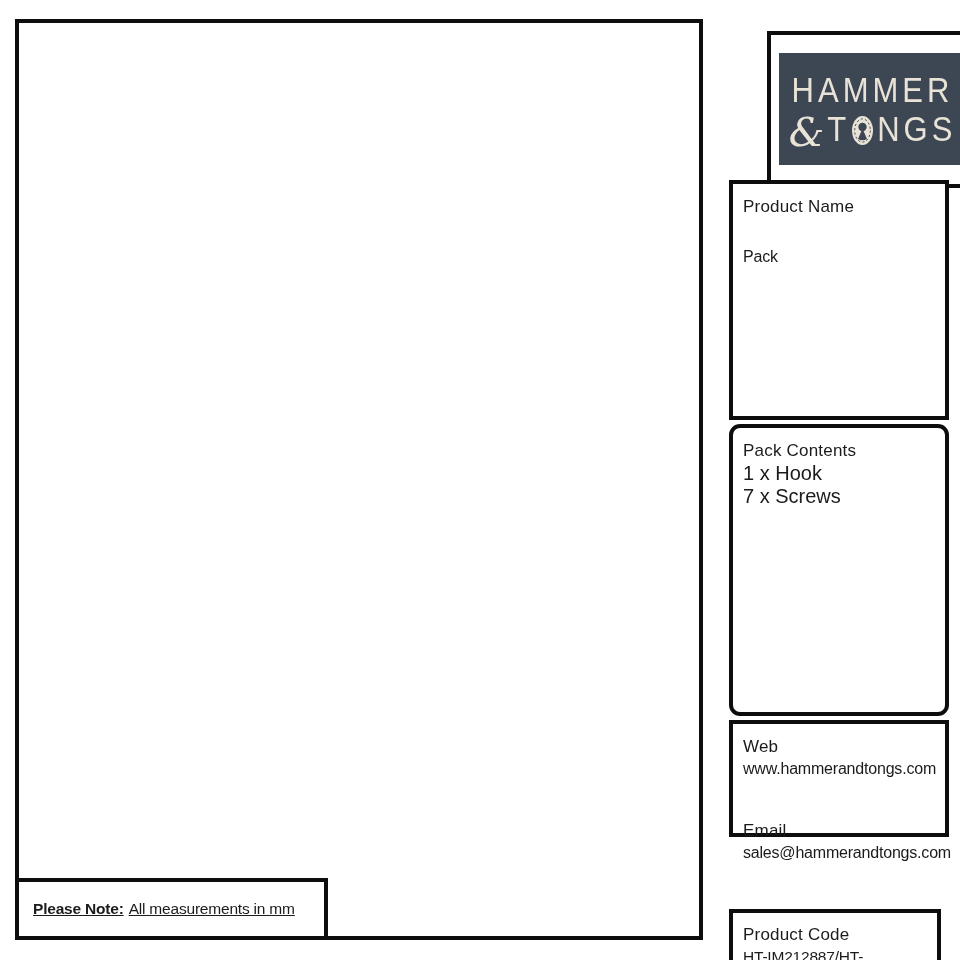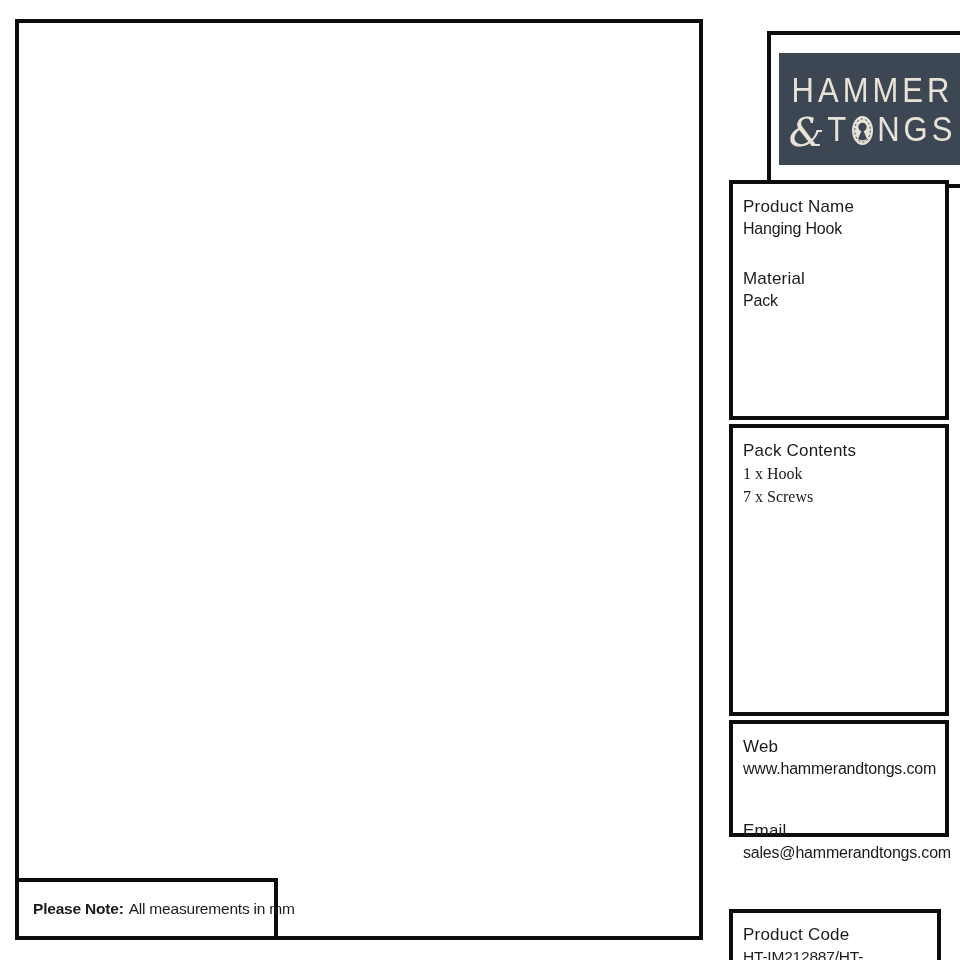--- a/index.html
+++ b/index.html
@@ -162,7 +162,6 @@
   <div class="panel-content">
     <div class="group">
       <div class="field-label">Product Name</div>
-      <div class="field-value">Hanging Hook</div>
     </div>
     <div class="group">
       <div class="field-label">Material</div>

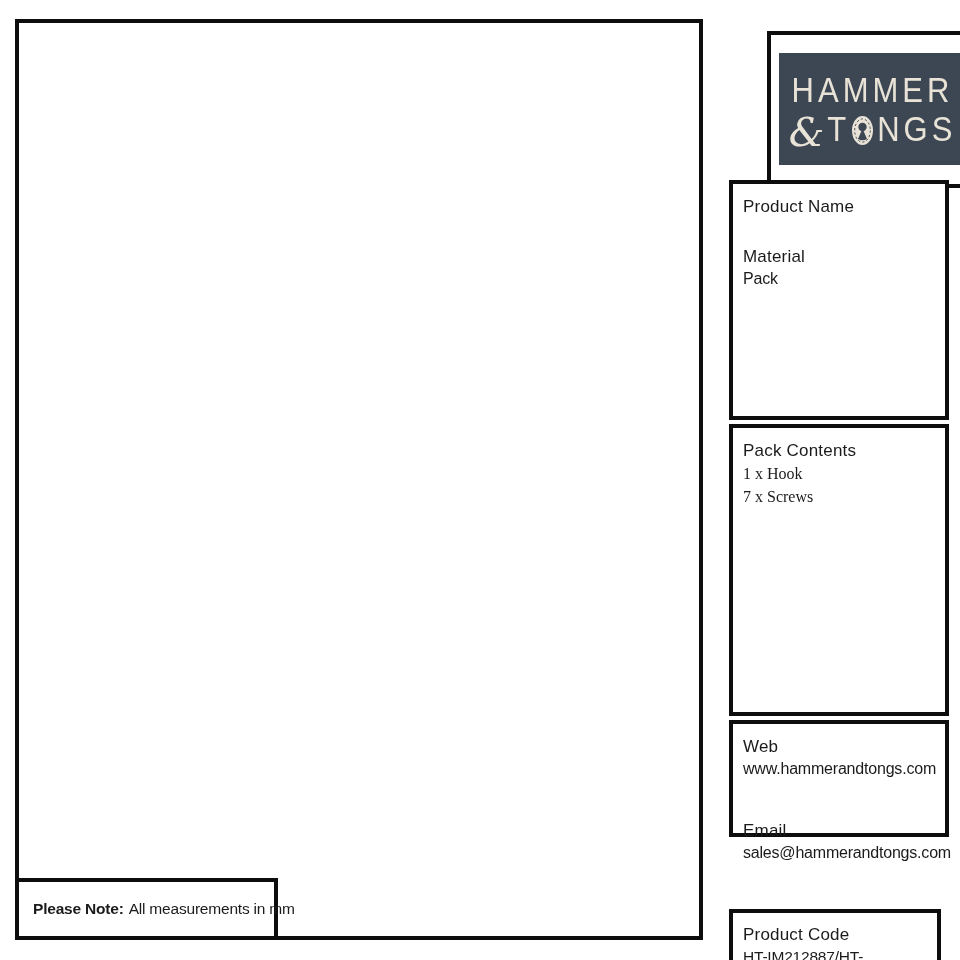--- a/index.html
+++ b/index.html
@@ -164,7 +164,6 @@
       <div class="field-label">Product Name</div>
     </div>
     <div class="group">
-      <div class="field-label">Material</div>
       <div class="field-value">Pack</div>
     </div>
   </div>

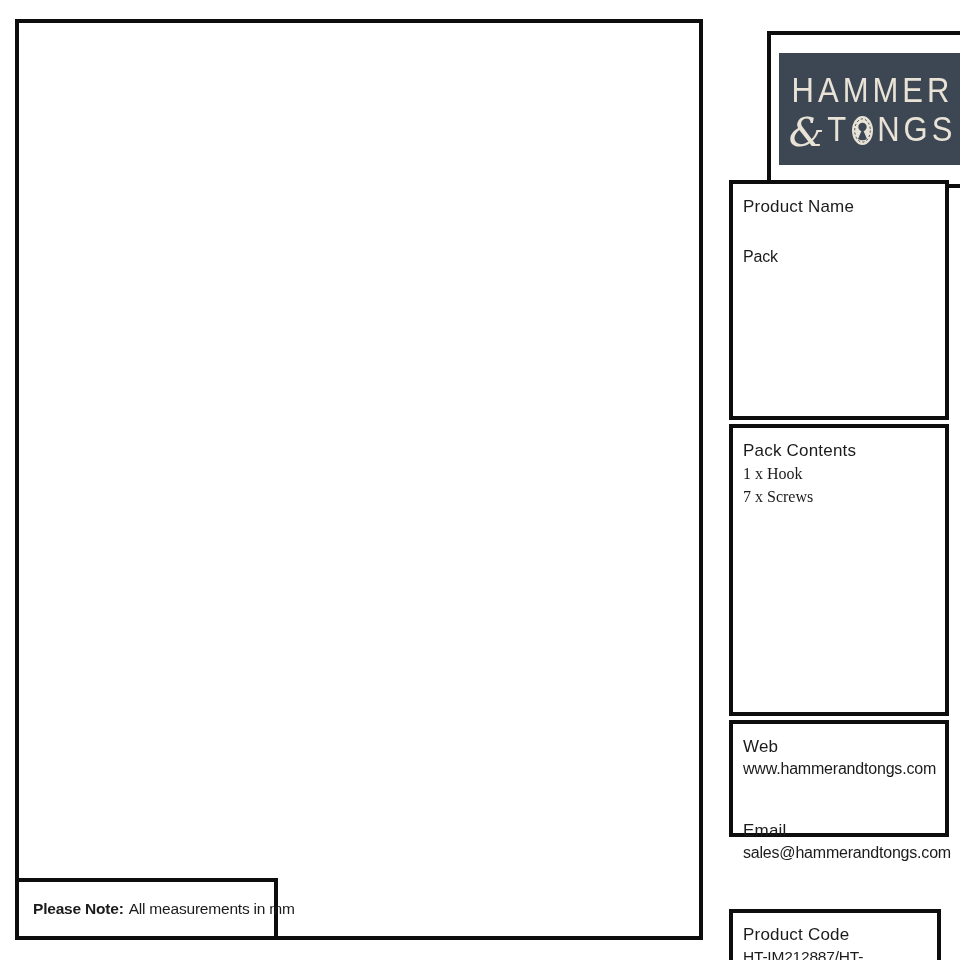--- a/index.html
+++ b/index.html
@@ -19,7 +19,7 @@
   
   #logo-box{left:729px;top:31px;width:220px;height:157px;margin-left:38px;}
   #product-box{left:729px;top:180px;width:220px;height:240px;}
-  #pack-box{left:729px;top:424px;width:220px;height:292px;}
+  #pack-box{left:729px;top:424px;width:220px;height:292px;border-radius:11px;}
   #contact-box{left:729px;top:720px;width:220px;height:117px;}
   #code-box{left:729px;top:909px;width:212px;height:79px;}
   .panel-content{padding:12px 10px;}

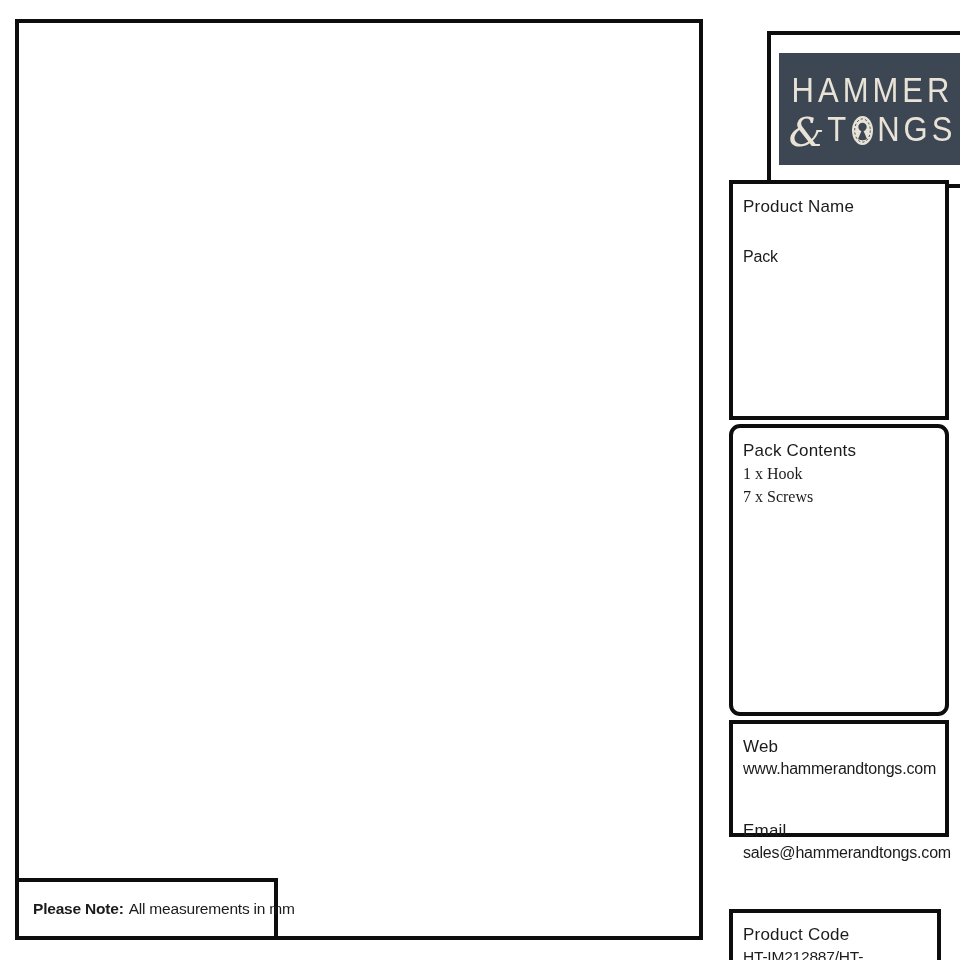--- a/index.html
+++ b/index.html
@@ -26,7 +26,7 @@
   .field-label{font-weight:normal;font-size:17px;line-height:22px;letter-spacing:0.2px;}
   .field-value{font-size:16px;line-height:22px;letter-spacing:-0.2px;}
   .group + .group{margin-top:28px;}
-  .pack-item{font-size:16px;line-height:23px;font-family:Liberation Serif, serif;}
+  .pack-item{font-size:20px;line-height:23px;}
   
   #logo-plate{
     width:187px;height:112px;margin:18px 0 0 8px;background:#3d4754;

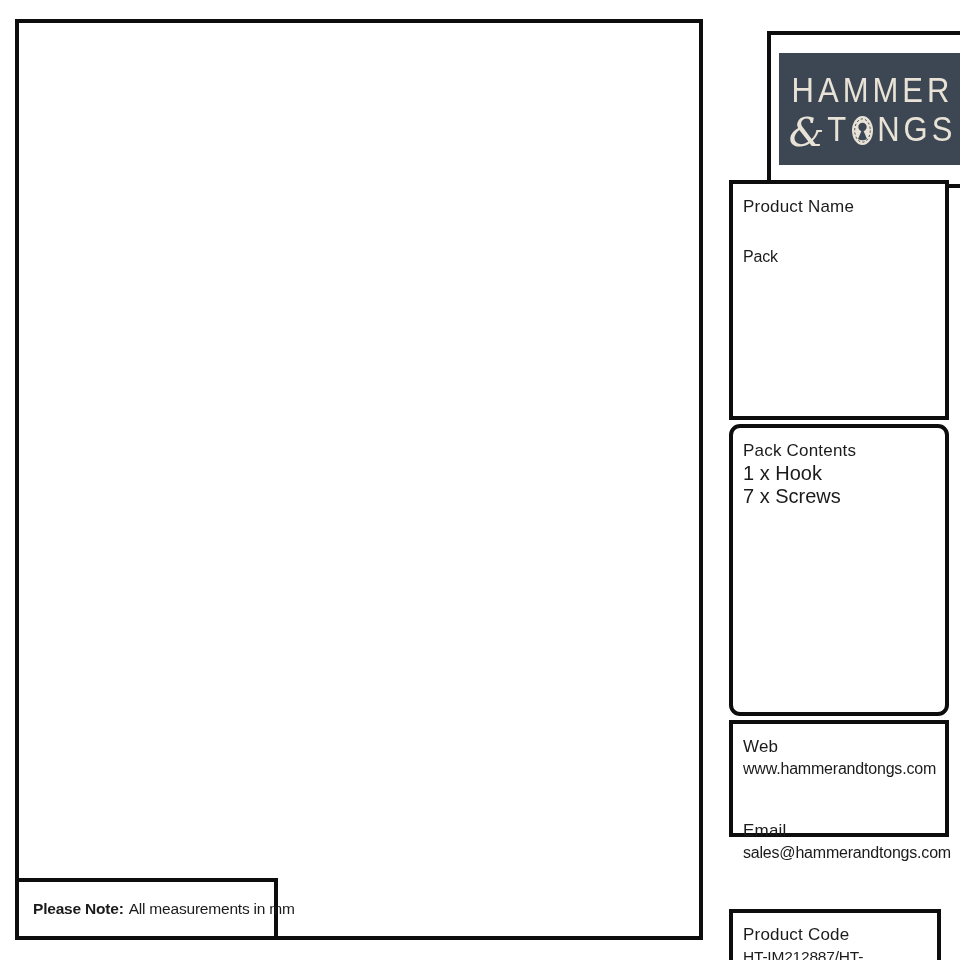--- a/index.html
+++ b/index.html
@@ -13,7 +13,7 @@
   
   #drawing-svg{position:absolute;left:0;top:0;width:960px;height:960px;pointer-events:none;}
   
-  #note-box{left:15px;top:878px;width:263px;height:62px;display:flex;align-items:center;padding-left:14px;}
+  #note-box{left:15px;top:878px;width:313px;height:62px;display:flex;align-items:center;padding-left:14px;text-decoration:underline;}
   #note-box .note-line{font-size:15.5px;letter-spacing:-0.2px;white-space:nowrap;}
   #note-box b{font-weight:bold;margin-right:5px;}
   

